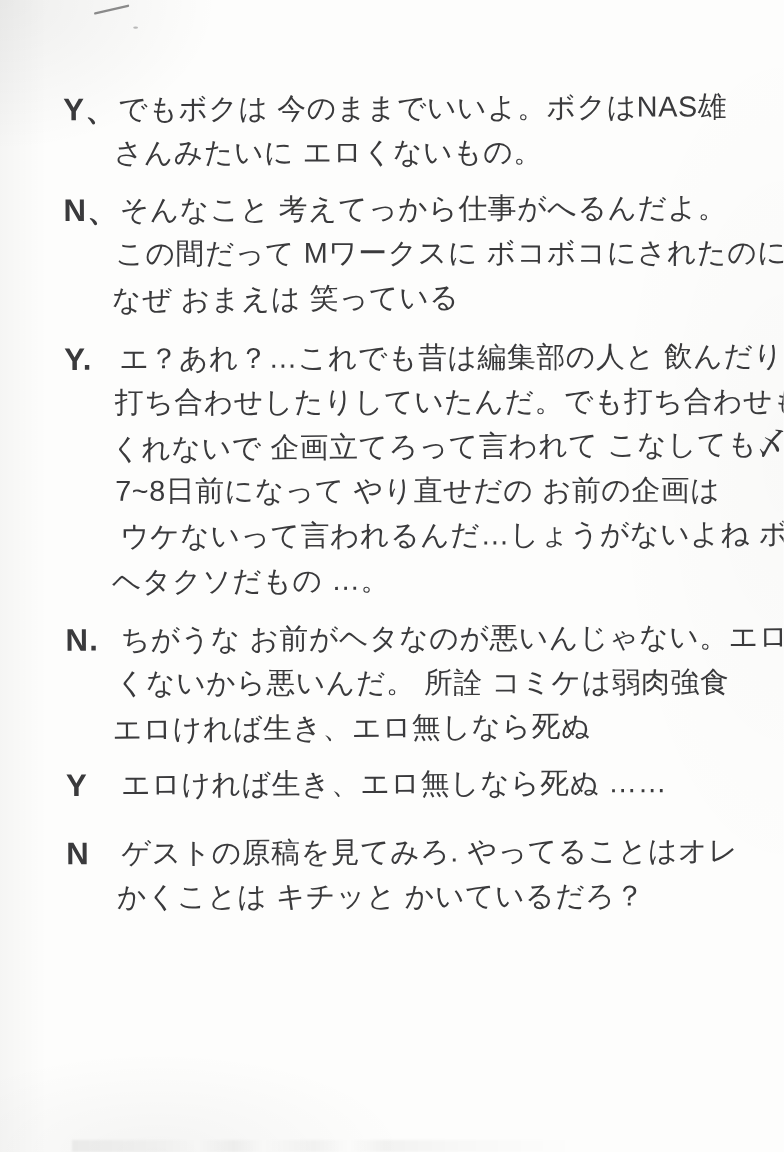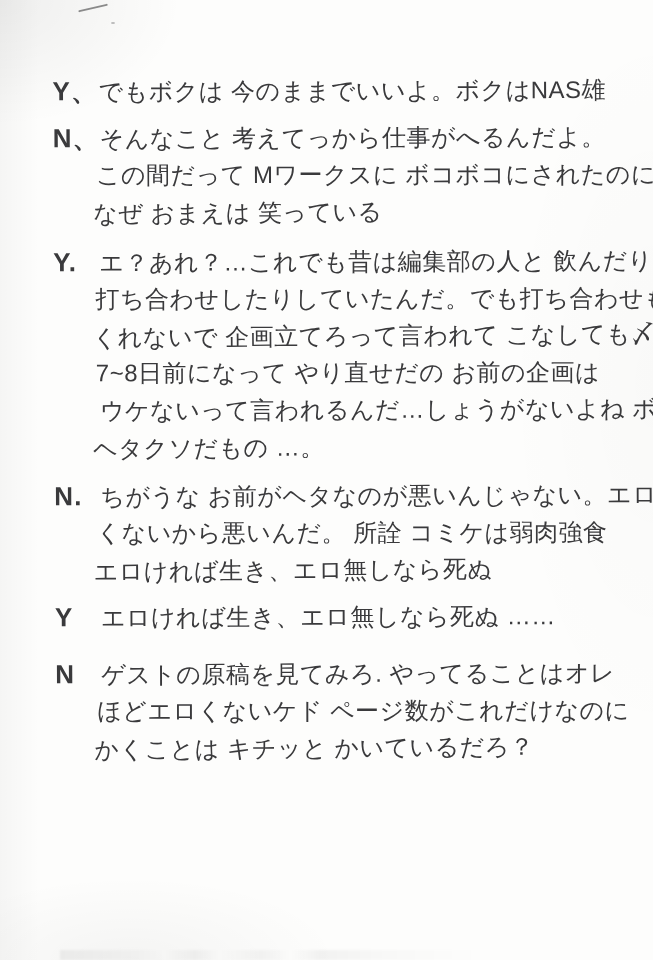--- a/index.html
+++ b/index.html
@@ -110,6 +110,7 @@
       <div class="speaker">Y、</div>
       <div class="lines">
         <div class="line">でもボクは 今のままでいいよ。ボクはNAS雄</div>
+        <div class="line">さんみたいに エロくないもの。</div>
       </div>
     </div>
 

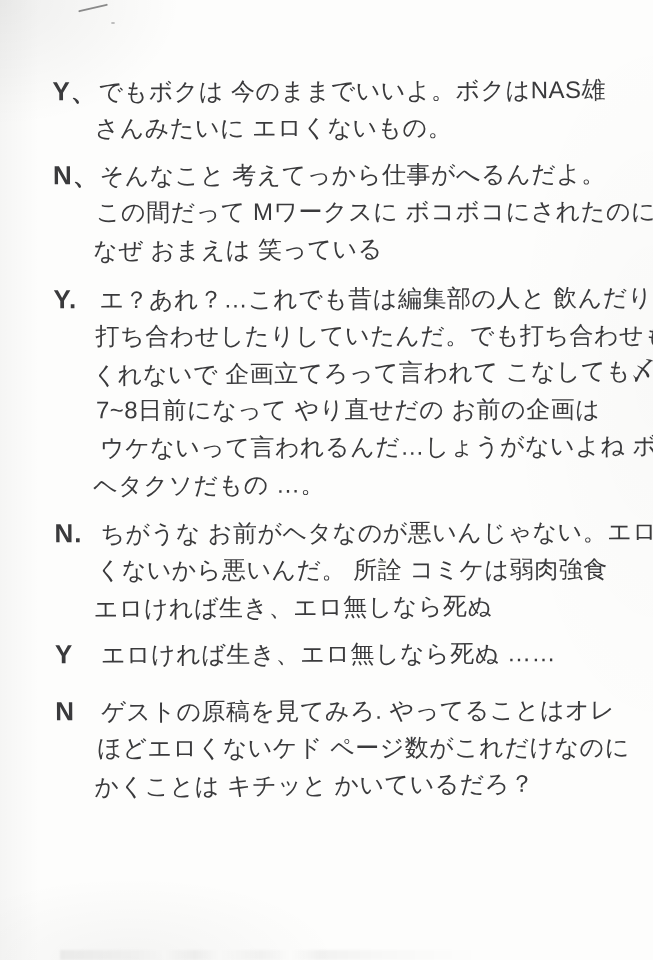--- a/index.html
+++ b/index.html
@@ -155,7 +155,6 @@
       <div class="speaker">N</div>
       <div class="lines">
         <div class="line">ゲストの原稿を見てみろ. やってることはオレ</div>
-        <div class="line">ほどエロくないケド ページ数がこれだけなのに</div>
         <div class="line">かくことは キチッと かいているだろ？</div>
       </div>
     </div>

